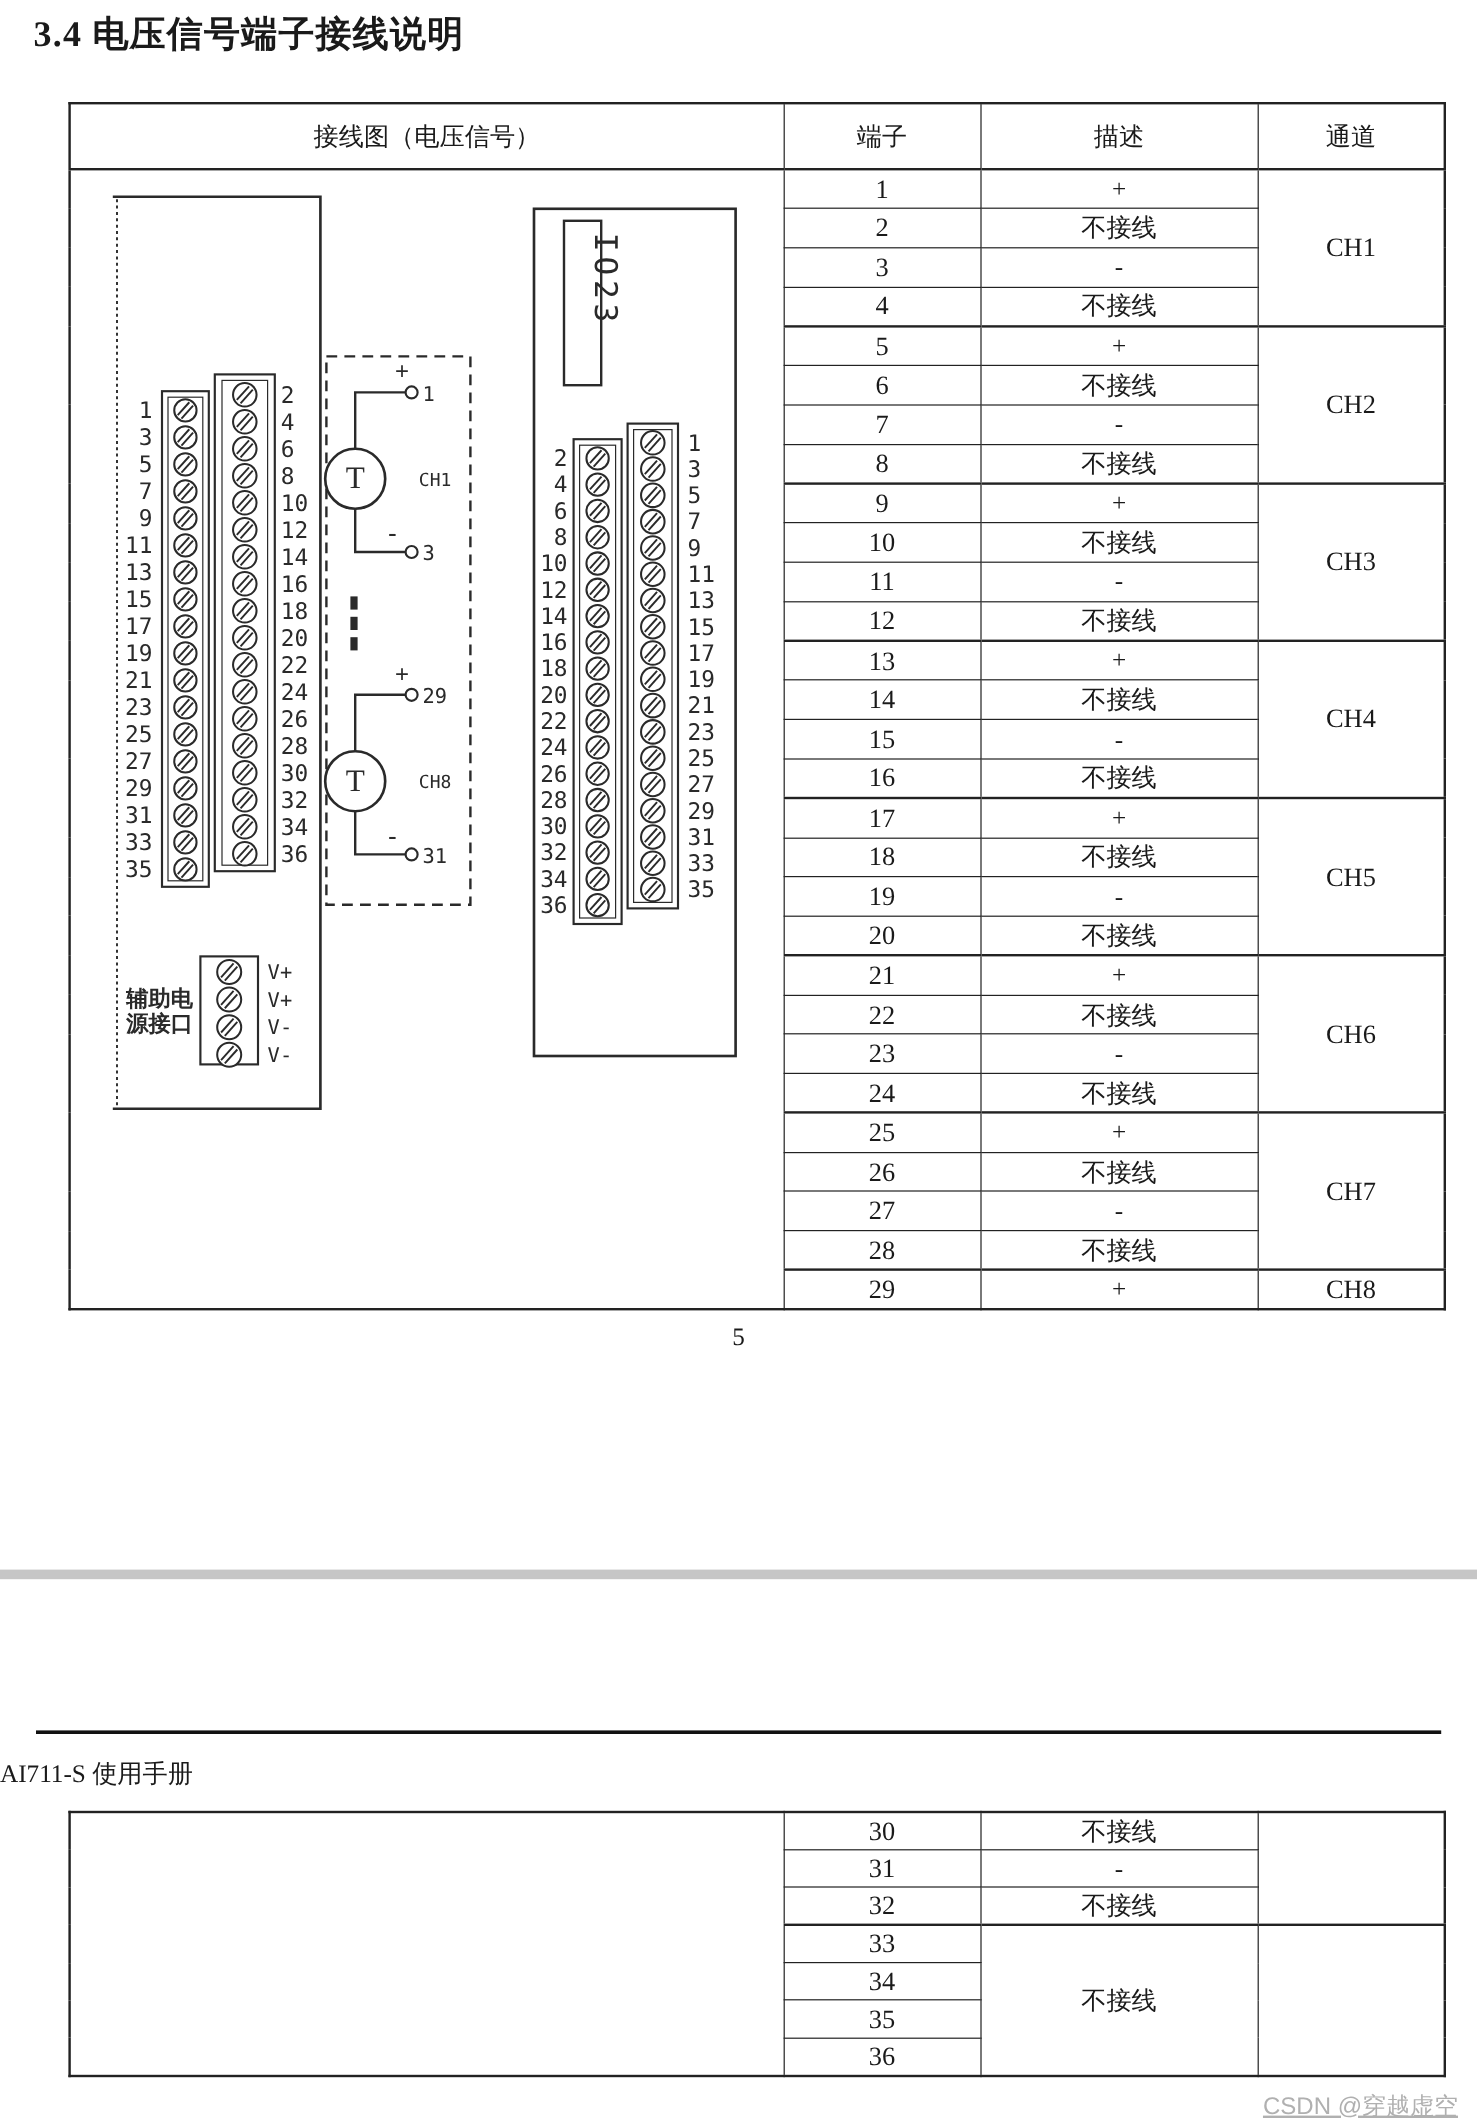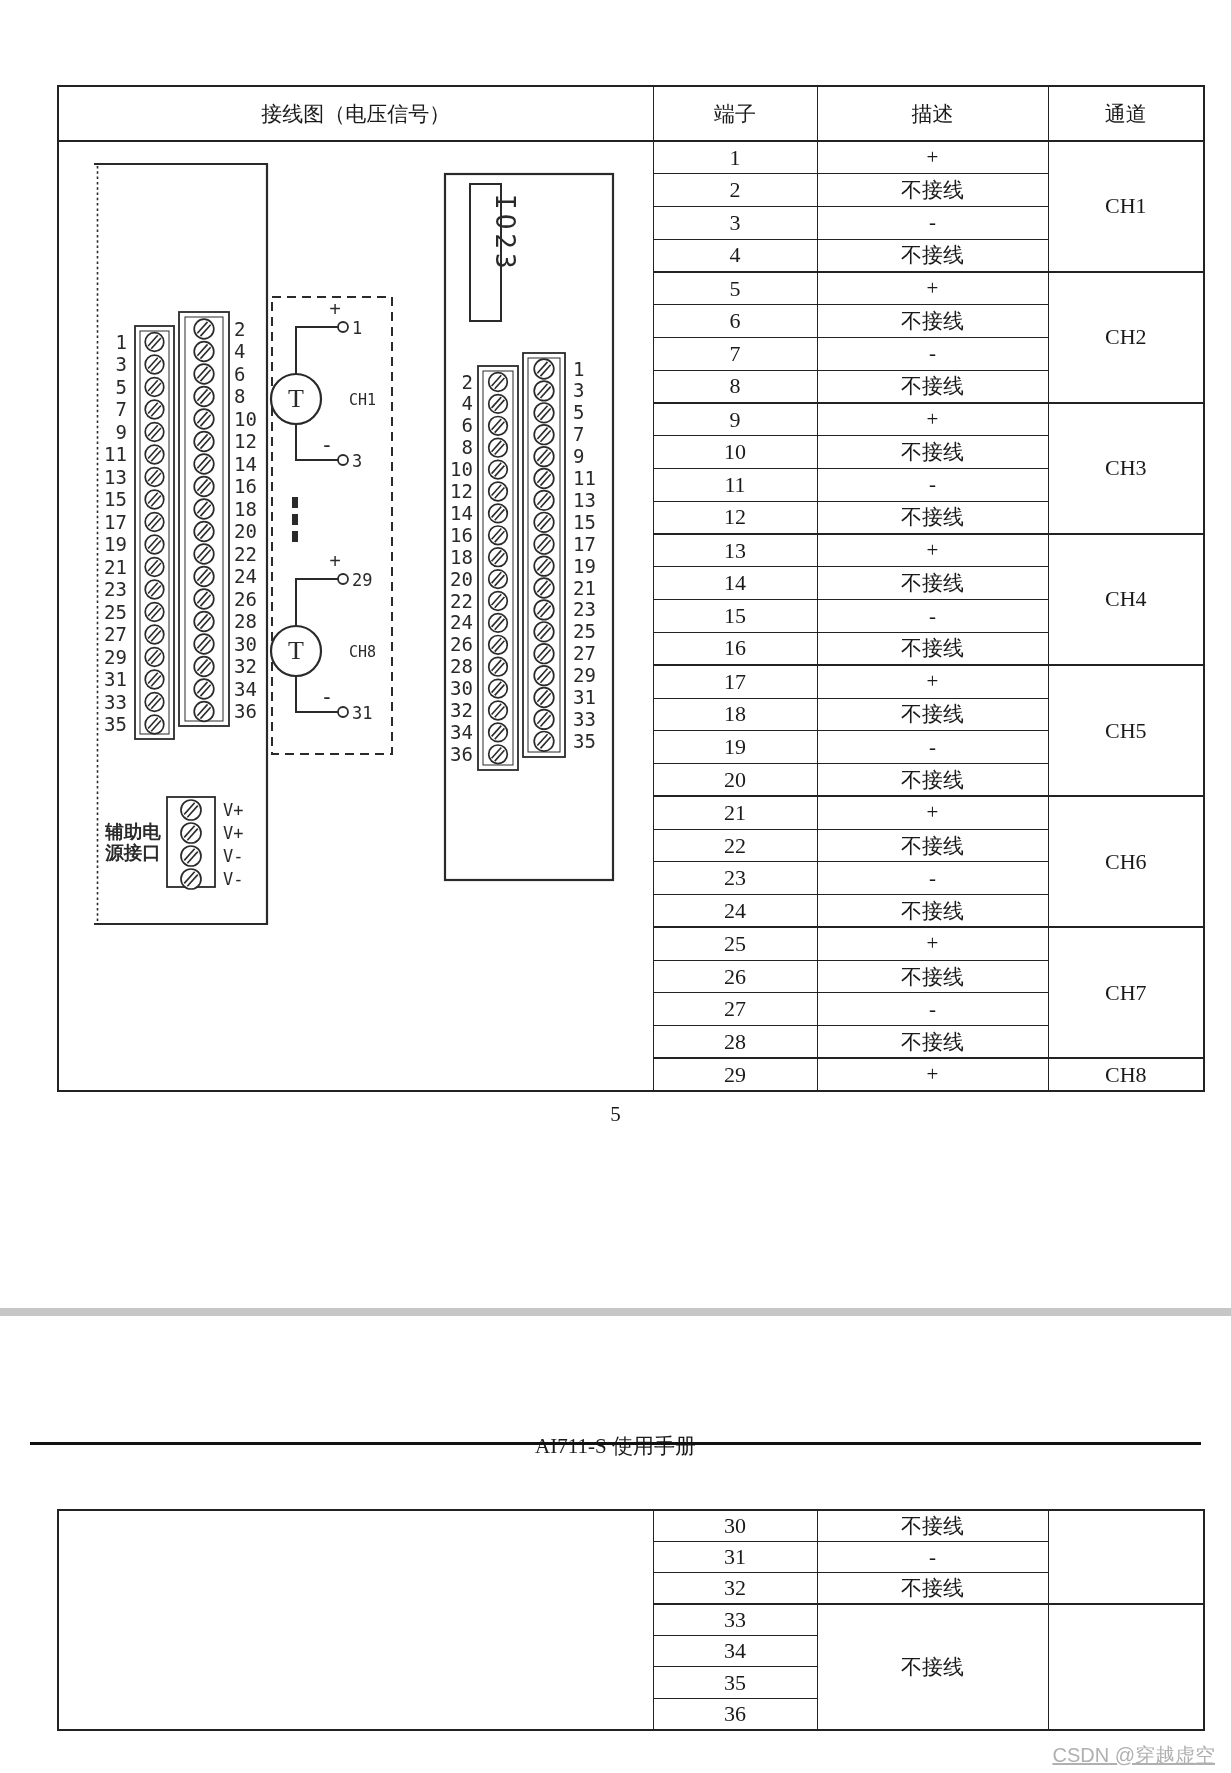--- a/index.html
+++ b/index.html
@@ -55,6 +55,7 @@
 
 <div class="page">
 
+  <div class="title">3.4 电压信号端子接线说明</div>
 
   <table id="t1">
     <colgroup>

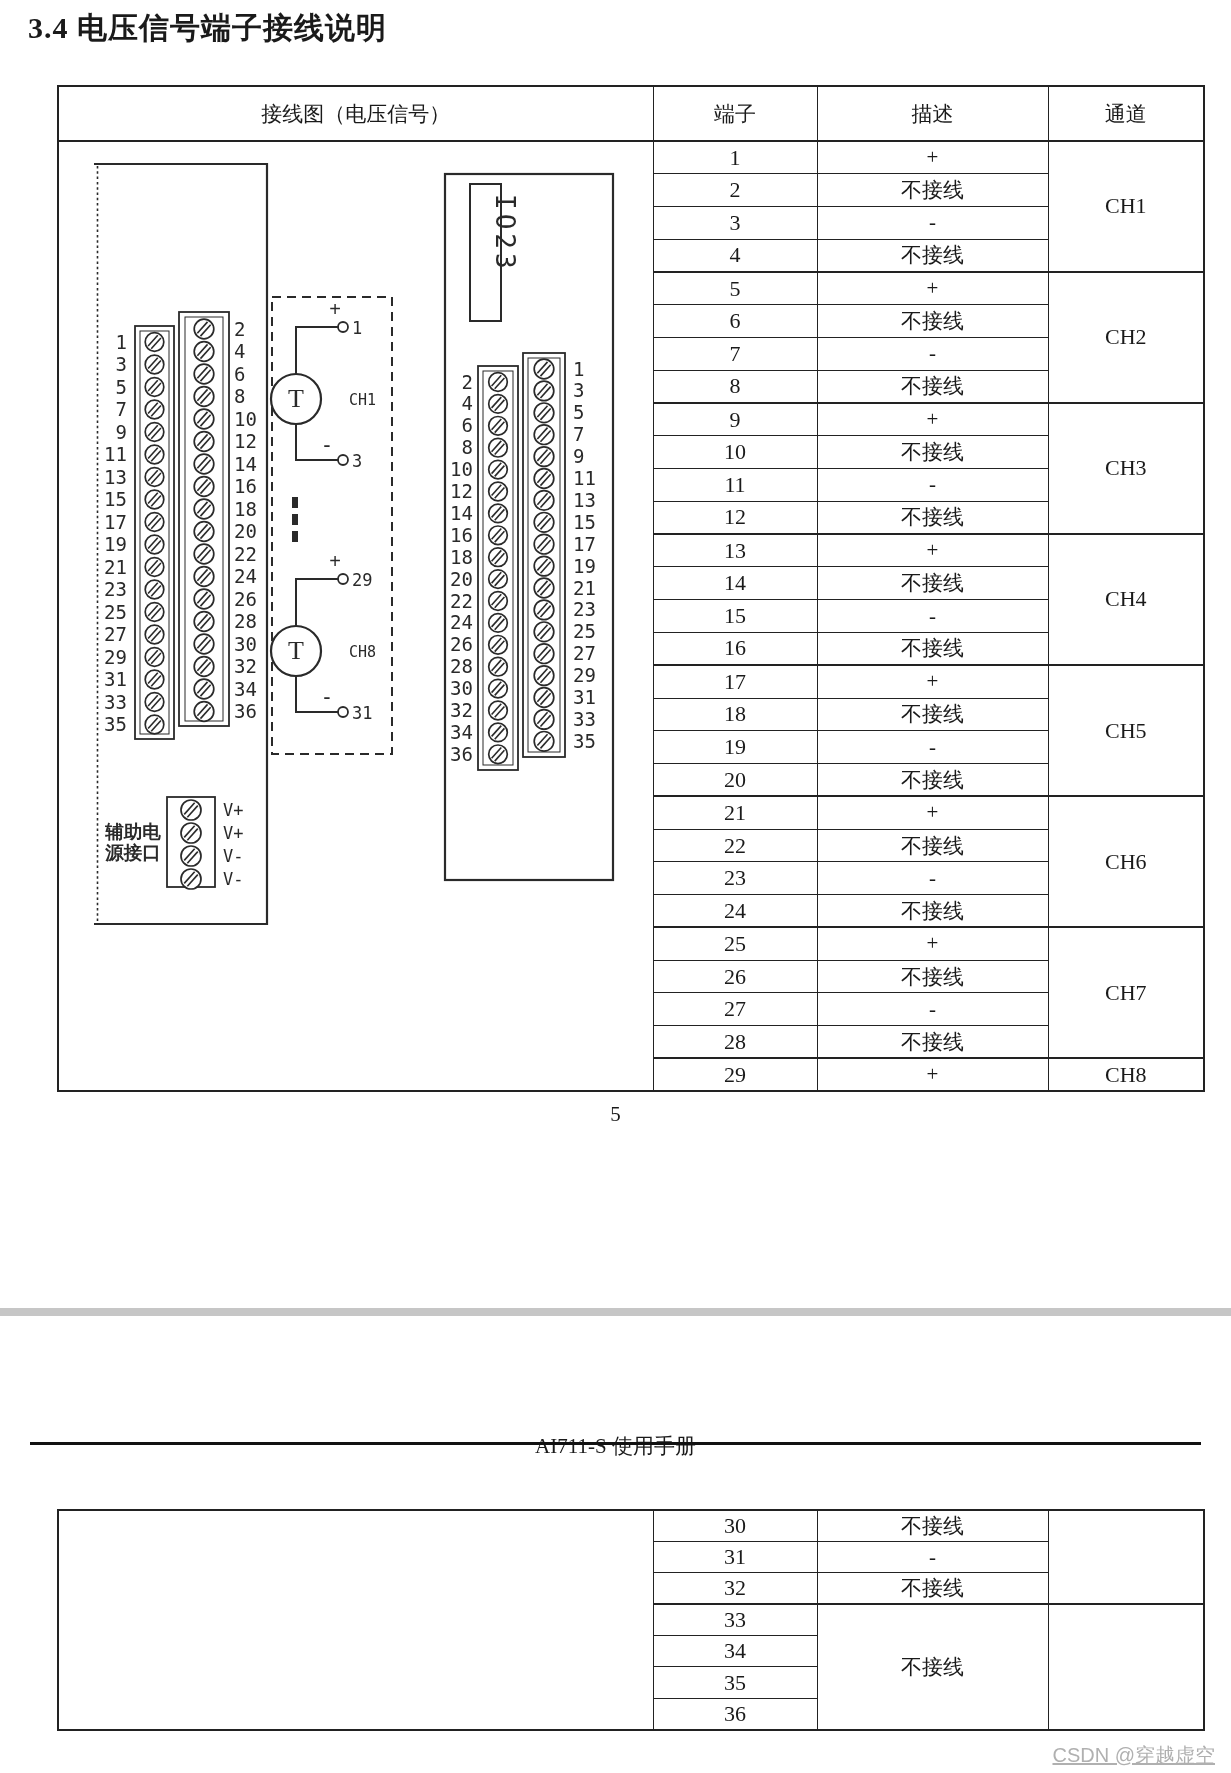--- a/index.html
+++ b/index.html
@@ -38,8 +38,8 @@
     background:#c6c6c6;
   }
   .manual-header {
-    position:absolute; top:1432px; left:0; width:1231px;
-    text-align:center; font-size:21px;
+    position:absolute; top:1464px; left:0; width:1231px;
+    font-size:21px;
   }
   .manual-rule {
     position:absolute; top:1442px; left:30px; width:1171px;

